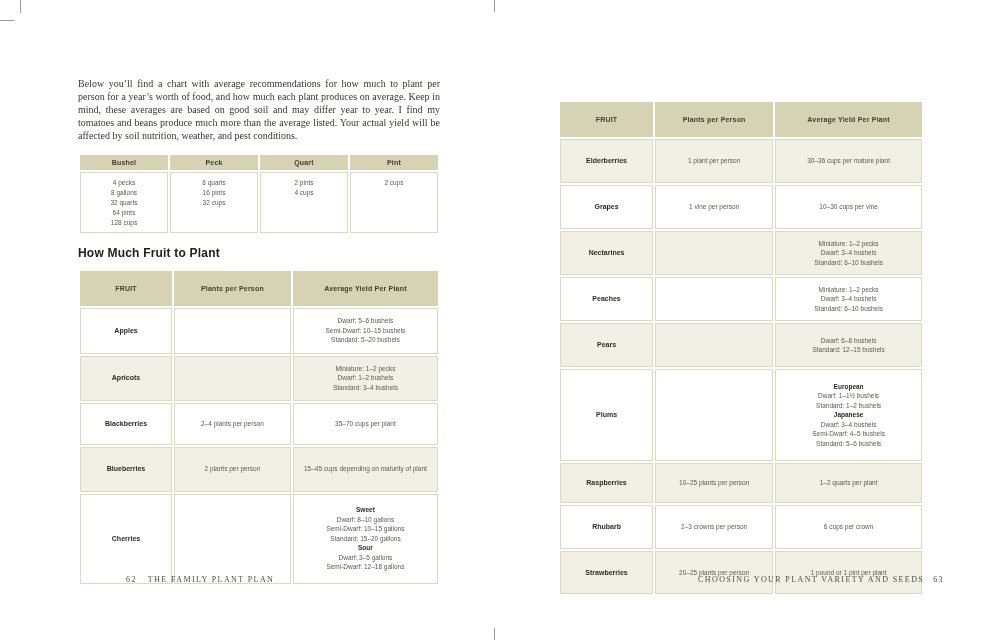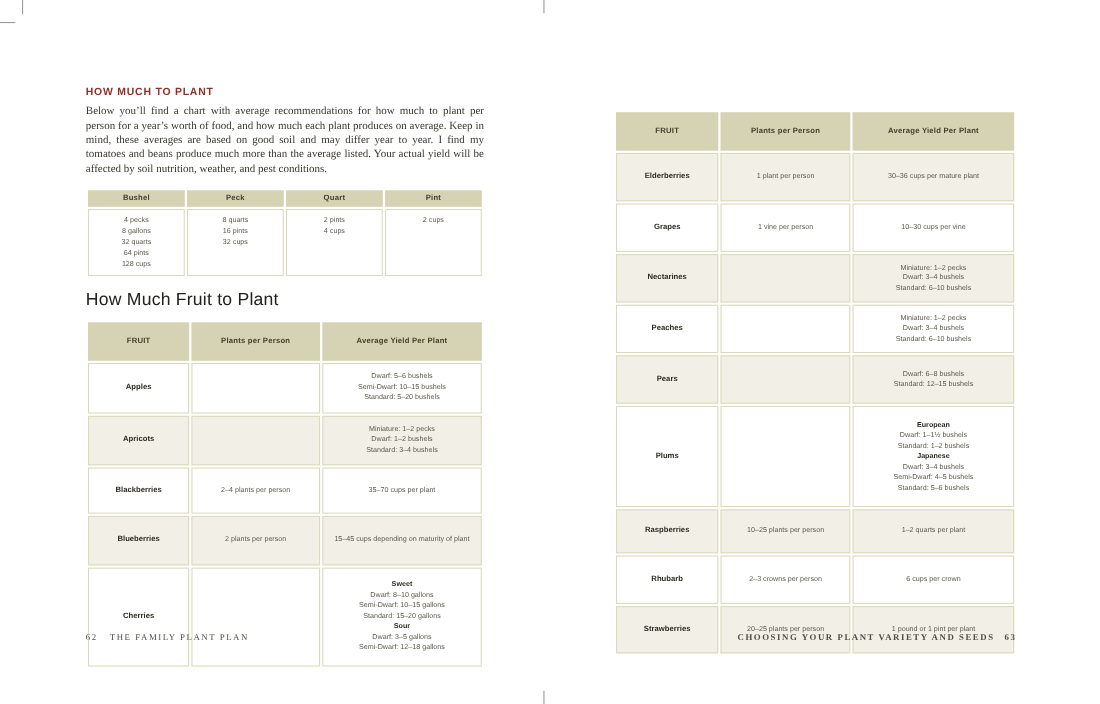--- a/index.html
+++ b/index.html
@@ -78,7 +78,6 @@
   <div class="mark v" style="left:494px;top:628px;height:12px;"></div>
 
   <div class="page-left">
-    <h2 class="sec-heading">HOW MUCH TO PLANT</h2>
     <p class="intro">Below you’ll find a chart with average recommendations for how much to plant per person for a year’s worth of food, and how much each plant produces on average. Keep in mind, these averages are based on good soil and may differ year to year. I find my tomatoes and beans produce much more than the average listed. Your actual yield will be affected by soil nutrition, weather, and pest conditions.</p>
 
     <table class="conv">

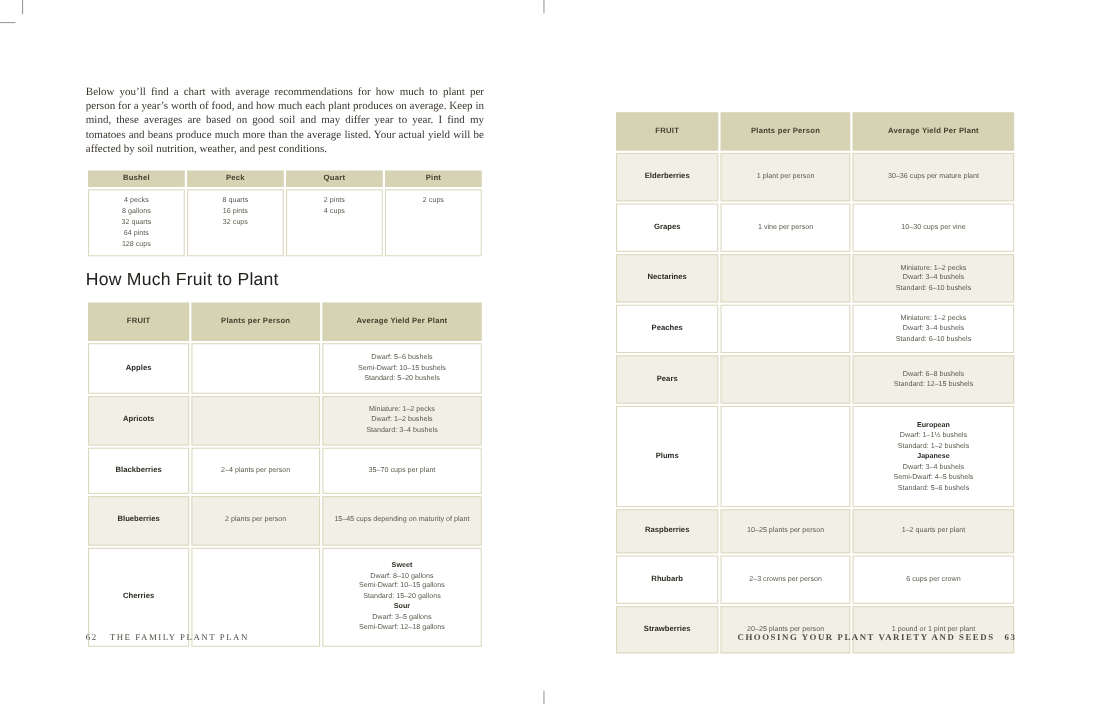--- a/index.html
+++ b/index.html
@@ -46,7 +46,7 @@
   .conv td{height:52px;vertical-align:top;padding-top:5px;}
   .conv .ln{line-height:10px;}
 
-  .sub-heading{margin:11px 0 9px 0;font-size:16px;font-weight:normal;color:#22211c;letter-spacing:.2px;}
+  .sub-heading{margin:11px 0 9px 0;font-size:12px;font-weight:bold;color:#22211c;letter-spacing:.2px;}
 
   
   .ft th{height:31px;}

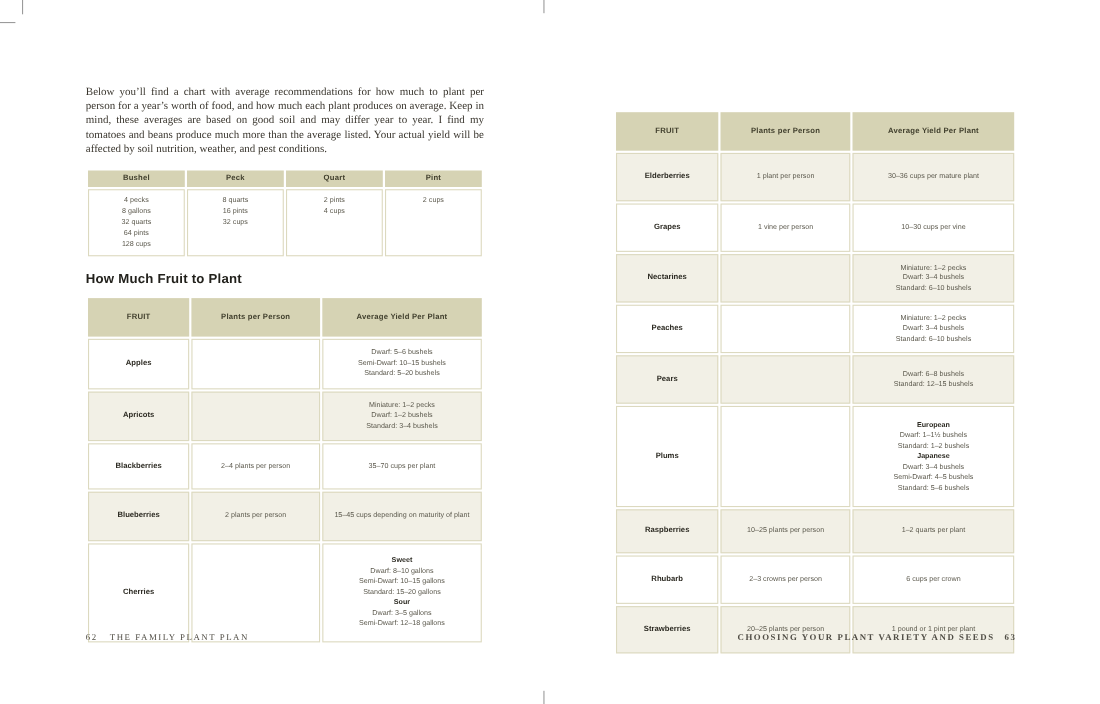--- a/index.html
+++ b/index.html
@@ -64,7 +64,7 @@
   }
   .footer-left{left:78px;}
   .footer-right{left:558px;width:366px;text-align:right;font-weight:bold;}
-  .footer .num-gap-r{margin-right:11px;}
+  .footer .num-gap-r{margin-right:11px;margin-left:48px;}
   .footer .num-gap-l{margin-left:9px;}
 </style>
 </head>

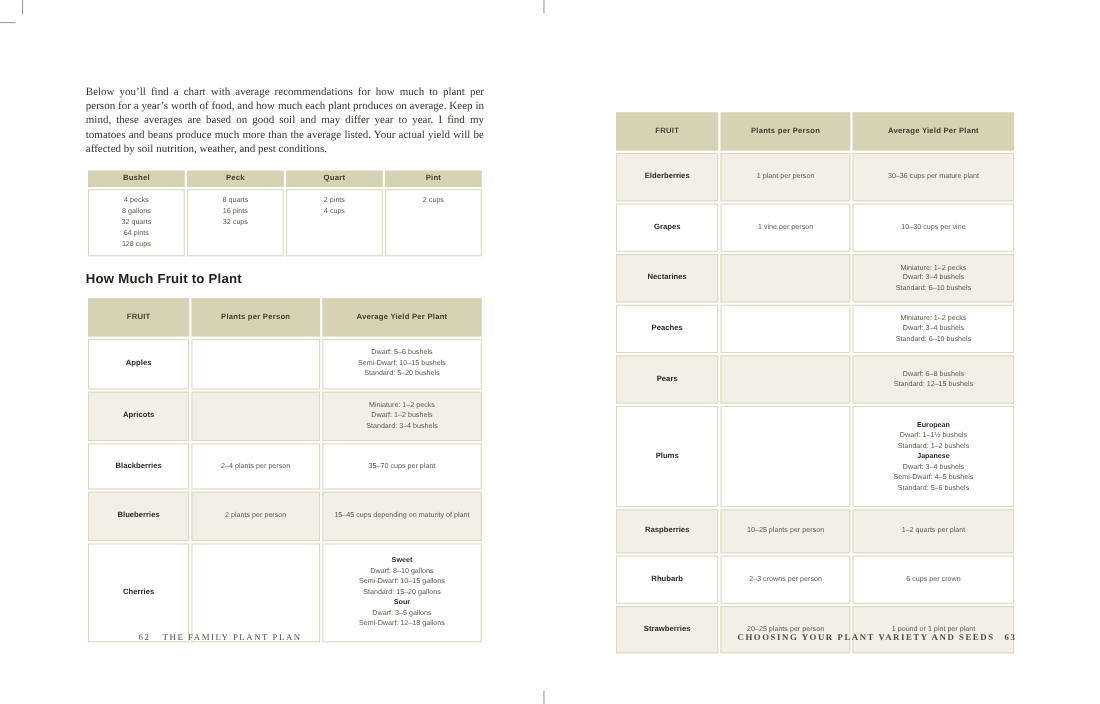--- a/index.html
+++ b/index.html
@@ -63,7 +63,7 @@
     font-size:8px;color:#504d45;letter-spacing:1.4px;white-space:nowrap;
   }
   .footer-left{left:78px;}
-  .footer-right{left:558px;width:366px;text-align:right;font-weight:bold;}
+  .footer-right{left:578px;width:366px;text-align:right;}
   .footer .num-gap-r{margin-right:11px;margin-left:48px;}
   .footer .num-gap-l{margin-left:9px;}
 </style>

